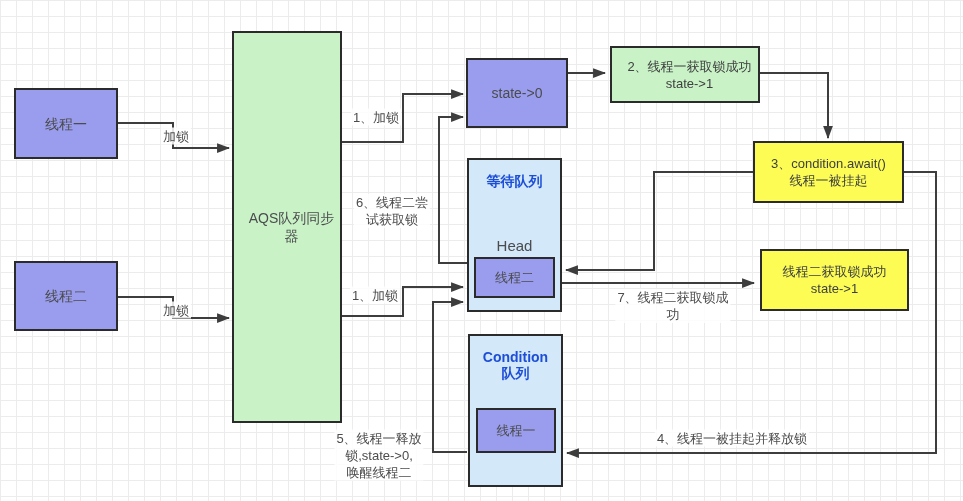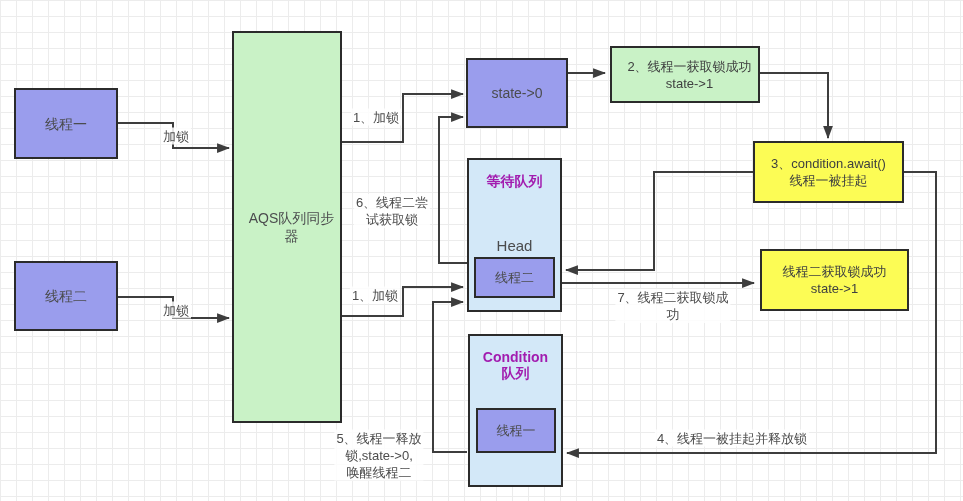--- a/index.html
+++ b/index.html
@@ -33,7 +33,7 @@
   }
   .queue-title{
     position:absolute;left:0;right:0;top:13px;
-    text-align:center;font-weight:bold;color:#a21caf;
+    text-align:center;font-weight:bold;color:#1d4ed8;
     font-size:14px;line-height:16px;white-space:pre-line;
   }
   .head-label{

